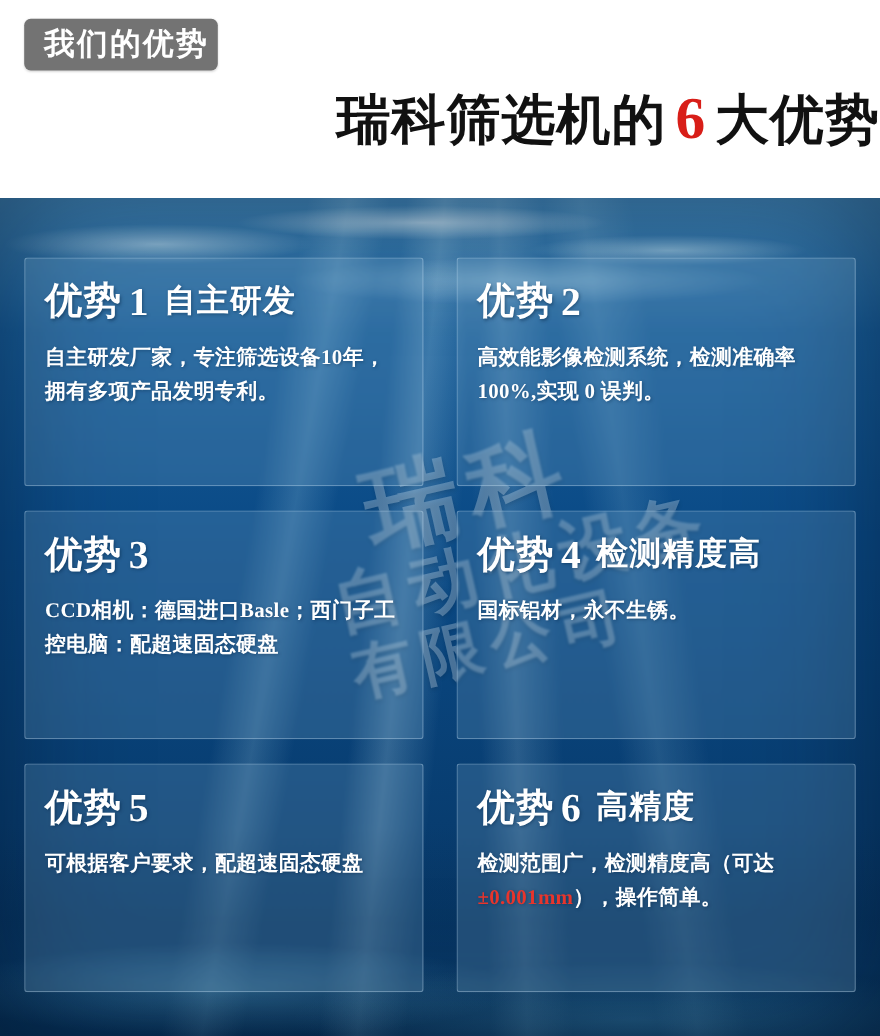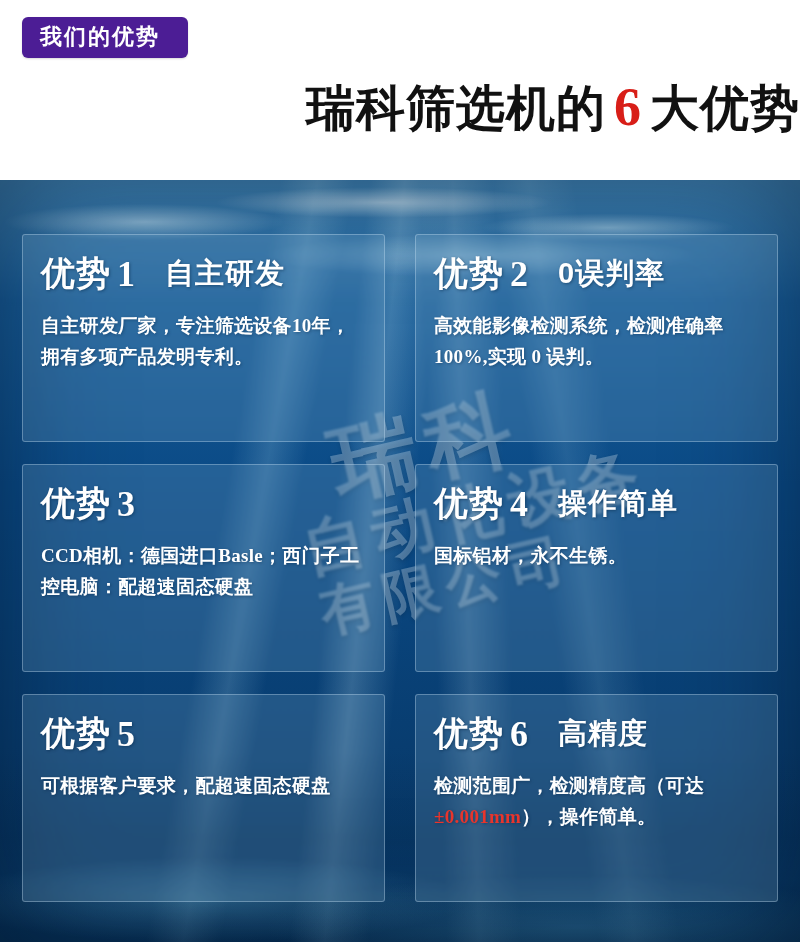--- a/index.html
+++ b/index.html
@@ -32,12 +32,12 @@
     position: absolute;
     left: 22px;
     top: 17px;
-    background: #4c1d95;
-    color: #ffffff;
-    font-size: 22px;
+    background: #737373;
+    color: #ffffff;
+    font-size: 28px;
     font-weight: bold;
     letter-spacing: 2px;
-    padding: 9px 28px 10px 18px;
+    padding: 9px 8px 10px 18px;
     border-radius: 6px;
     line-height: 1;
     box-shadow: 0 1px 2px rgba(0,0,0,0.15);

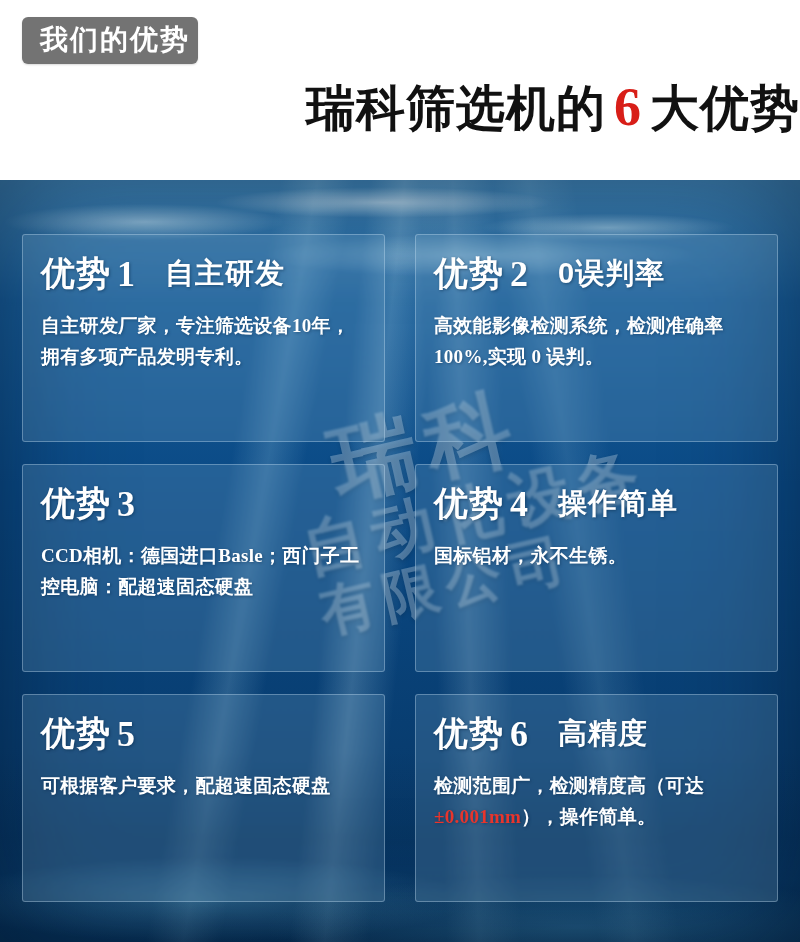--- a/index.html
+++ b/index.html
@@ -187,7 +187,7 @@
     font-size: 29px;
     font-weight: bold;
     color: #ffffff;
-    margin-left: 30px;
+    margin-left: 14px;
     letter-spacing: 1px;
     text-shadow: 1px 1px 3px rgba(0,30,60,0.45);
     font-family: "Liberation Sans", "DejaVu Sans", sans-serif;

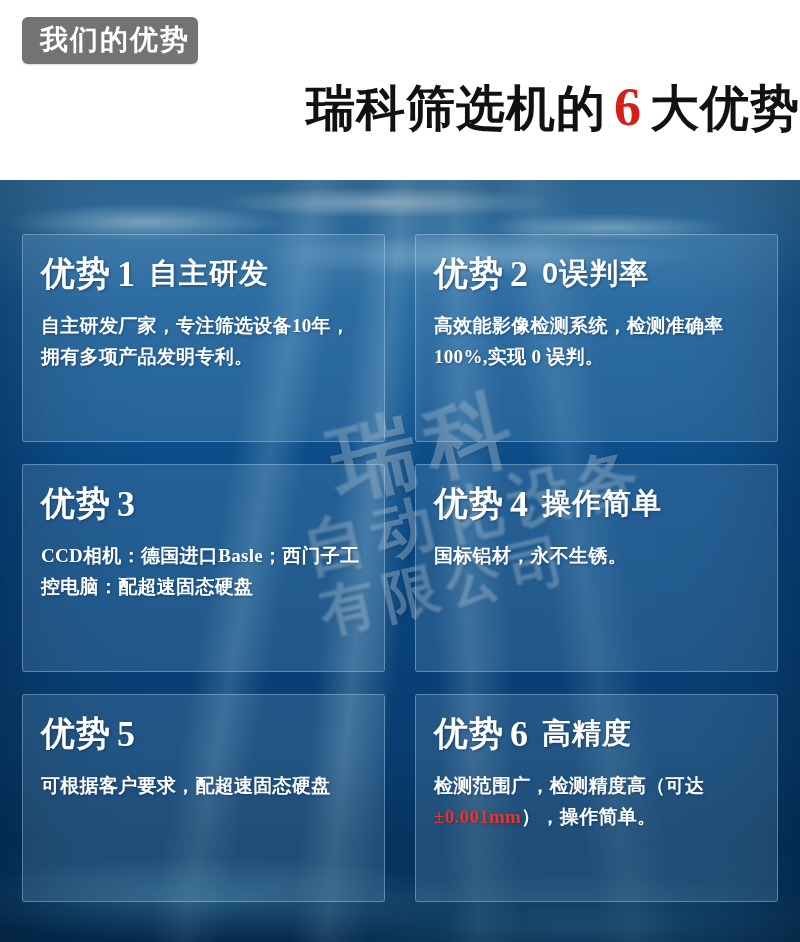--- a/index.html
+++ b/index.html
@@ -249,7 +249,6 @@
         <div class="card-head">
           <span class="adv-label">优势</span>
           <span class="adv-num">2</span>
-          <span class="adv-name">0误判率</span>
         </div>
         <div class="card-body">高效能影像检测系统，检测准确率100%,实现 0 误判。</div>
       </div>

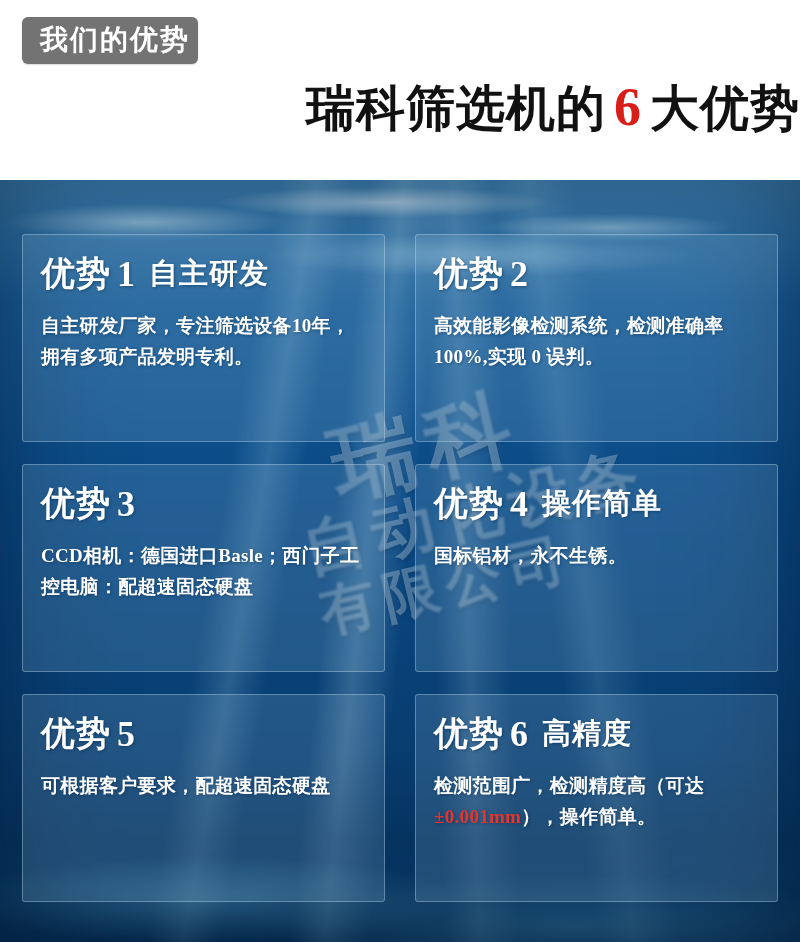--- a/index.html
+++ b/index.html
@@ -265,7 +265,7 @@
         <div class="card-head">
           <span class="adv-label">优势</span>
           <span class="adv-num">4</span>
-          <span class="adv-name">操作简单</span>
+          <span class="adv-name">检测精度高</span>
         </div>
         <div class="card-body">国标铝材，永不生锈。</div>
       </div>

